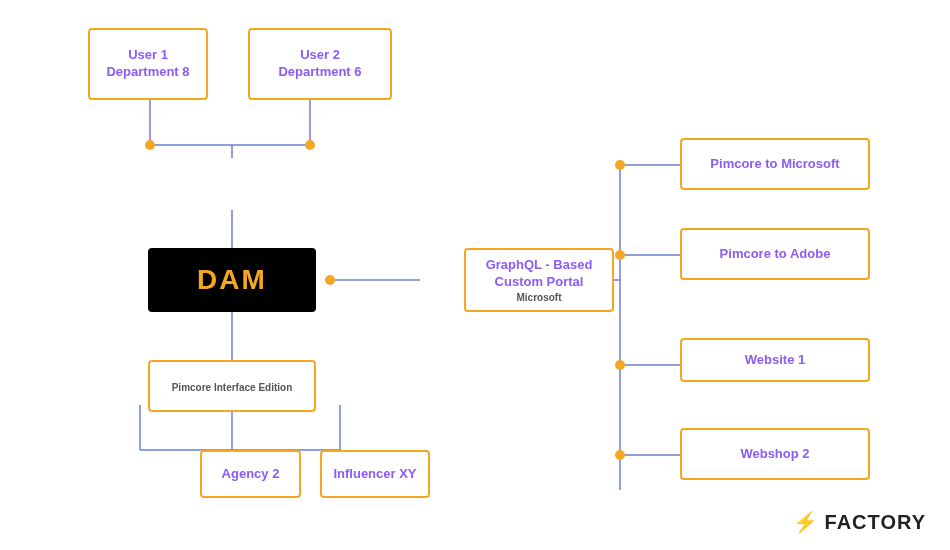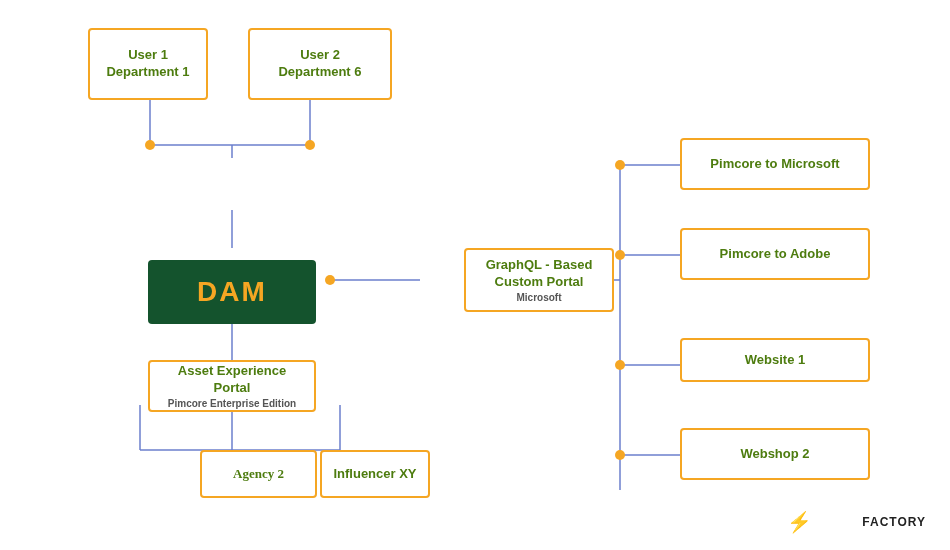--- a/index.html
+++ b/index.html
@@ -45,7 +45,7 @@
     .box-title {
       font-size: 13px;
       font-weight: 600;
-      color: #4d7c0f;
+      color: #8b5cf6;
       line-height: 1.3;
     }
 

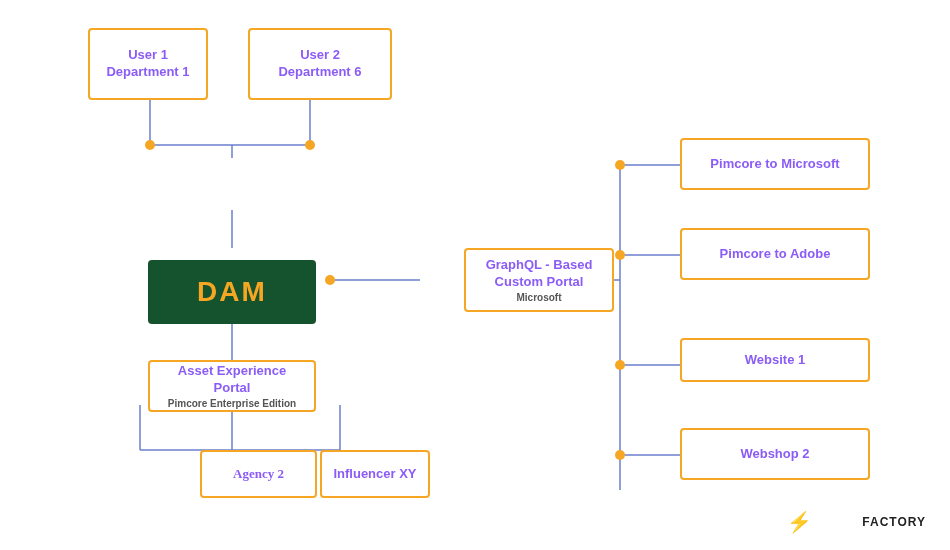--- a/index.html
+++ b/index.html
@@ -166,7 +166,7 @@
 
   <div class="box" style="left:88px;top:28px;width:120px;height:72px;">
     <div class="box-title">User 1</div>
-    <div class="box-title">Department 1</div>
+    <div class="box-title">Department 8</div>
   </div>
 
   <div class="box" style="left:248px;top:28px;width:144px;height:72px;">

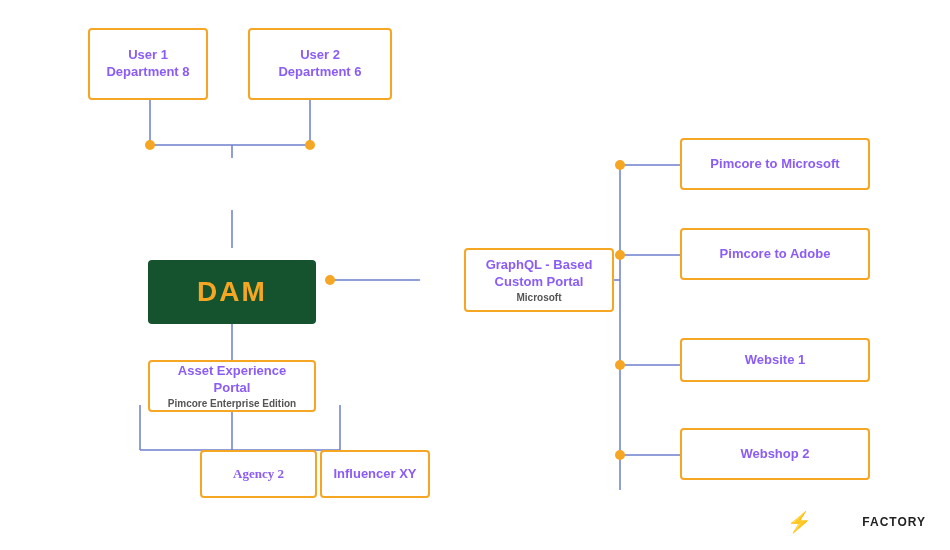--- a/index.html
+++ b/index.html
@@ -65,12 +65,11 @@
     
     .dam-box {
       position: absolute;
-      background: #14532d;
+      background: #000000;
       border-radius: 4px;
       display: flex;
       align-items: center;
       justify-content: center;
-      margin-top: 12px;
     }
 
     .dam-label {

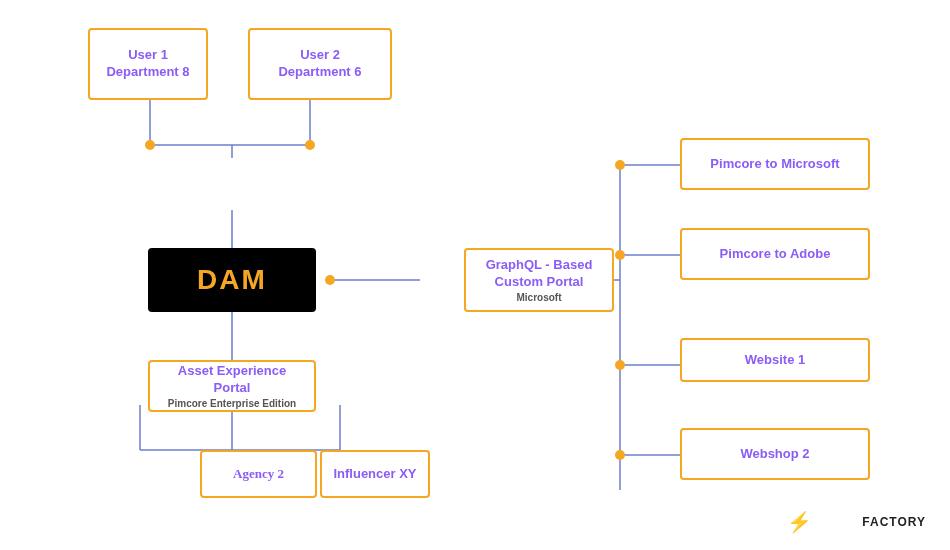--- a/index.html
+++ b/index.html
@@ -184,7 +184,6 @@
   </div>
 
   <div class="box" style="left:148px;top:360px;width:168px;height:52px;">
-    <div class="box-title">Asset Experience Portal</div>
     <div class="box-subtitle">Pimcore Enterprise Edition</div>
   </div>
 

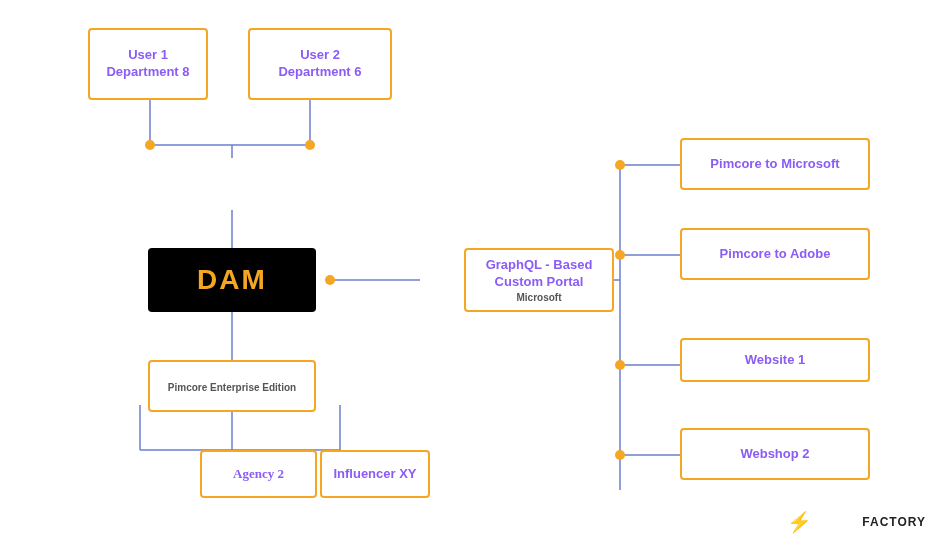--- a/index.html
+++ b/index.html
@@ -184,7 +184,7 @@
   </div>
 
   <div class="box" style="left:148px;top:360px;width:168px;height:52px;">
-    <div class="box-subtitle">Pimcore Enterprise Edition</div>
+    <div class="box-subtitle">Pimcore Interface Edition</div>
   </div>
 
 

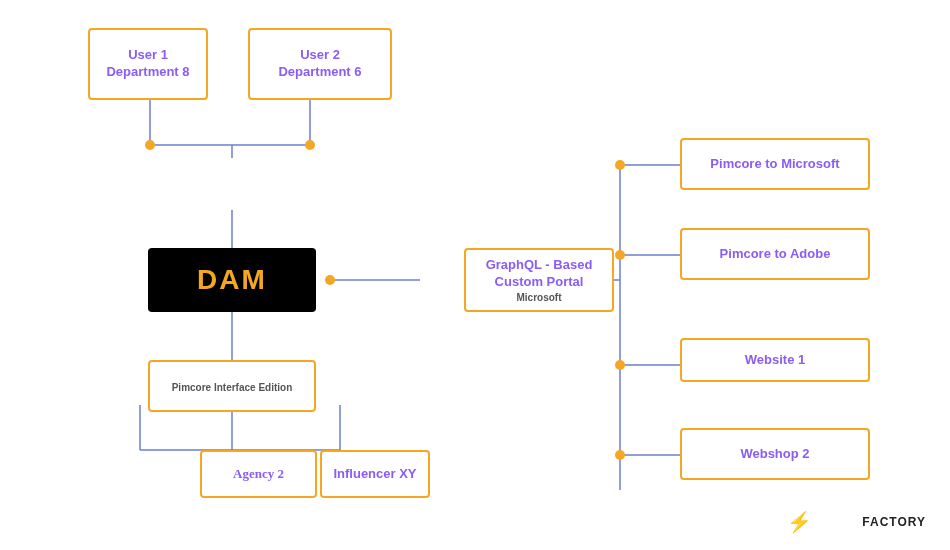--- a/index.html
+++ b/index.html
@@ -188,7 +188,7 @@
   </div>
 
 
-  <div class="box" style="left:200px;top:450px;width:117px;height:48px;font-family:Liberation Serif, serif;">
+  <div class="box" style="left:200px;top:450px;width:101px;height:48px;">
     <div class="box-title">Agency 2</div>
   </div>
 

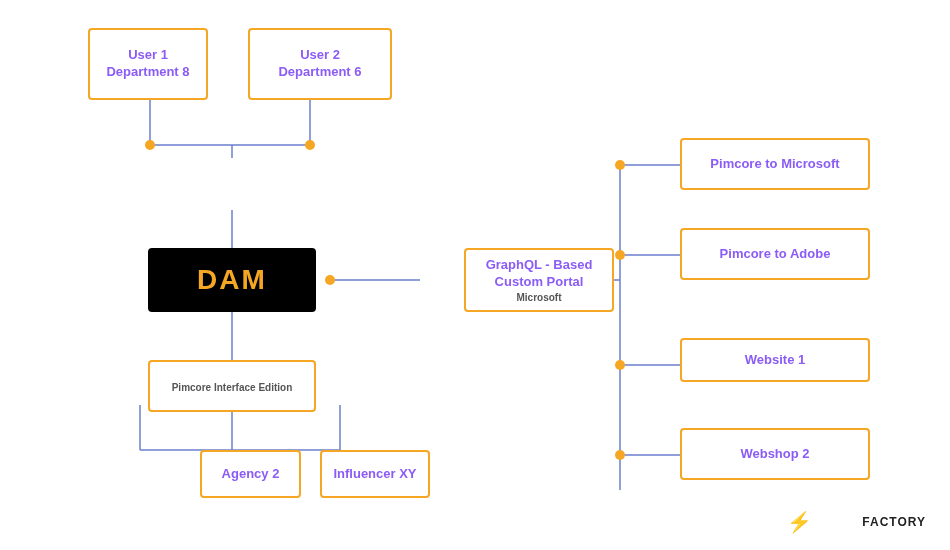--- a/index.html
+++ b/index.html
@@ -106,11 +106,10 @@
     }
 
     .factory-text {
-      font-size: 12px;
+      font-size: 20px;
       font-weight: 800;
       color: #222;
       letter-spacing: 1px;
-      margin-left: 44px;
     }
   </style>
 </head>

